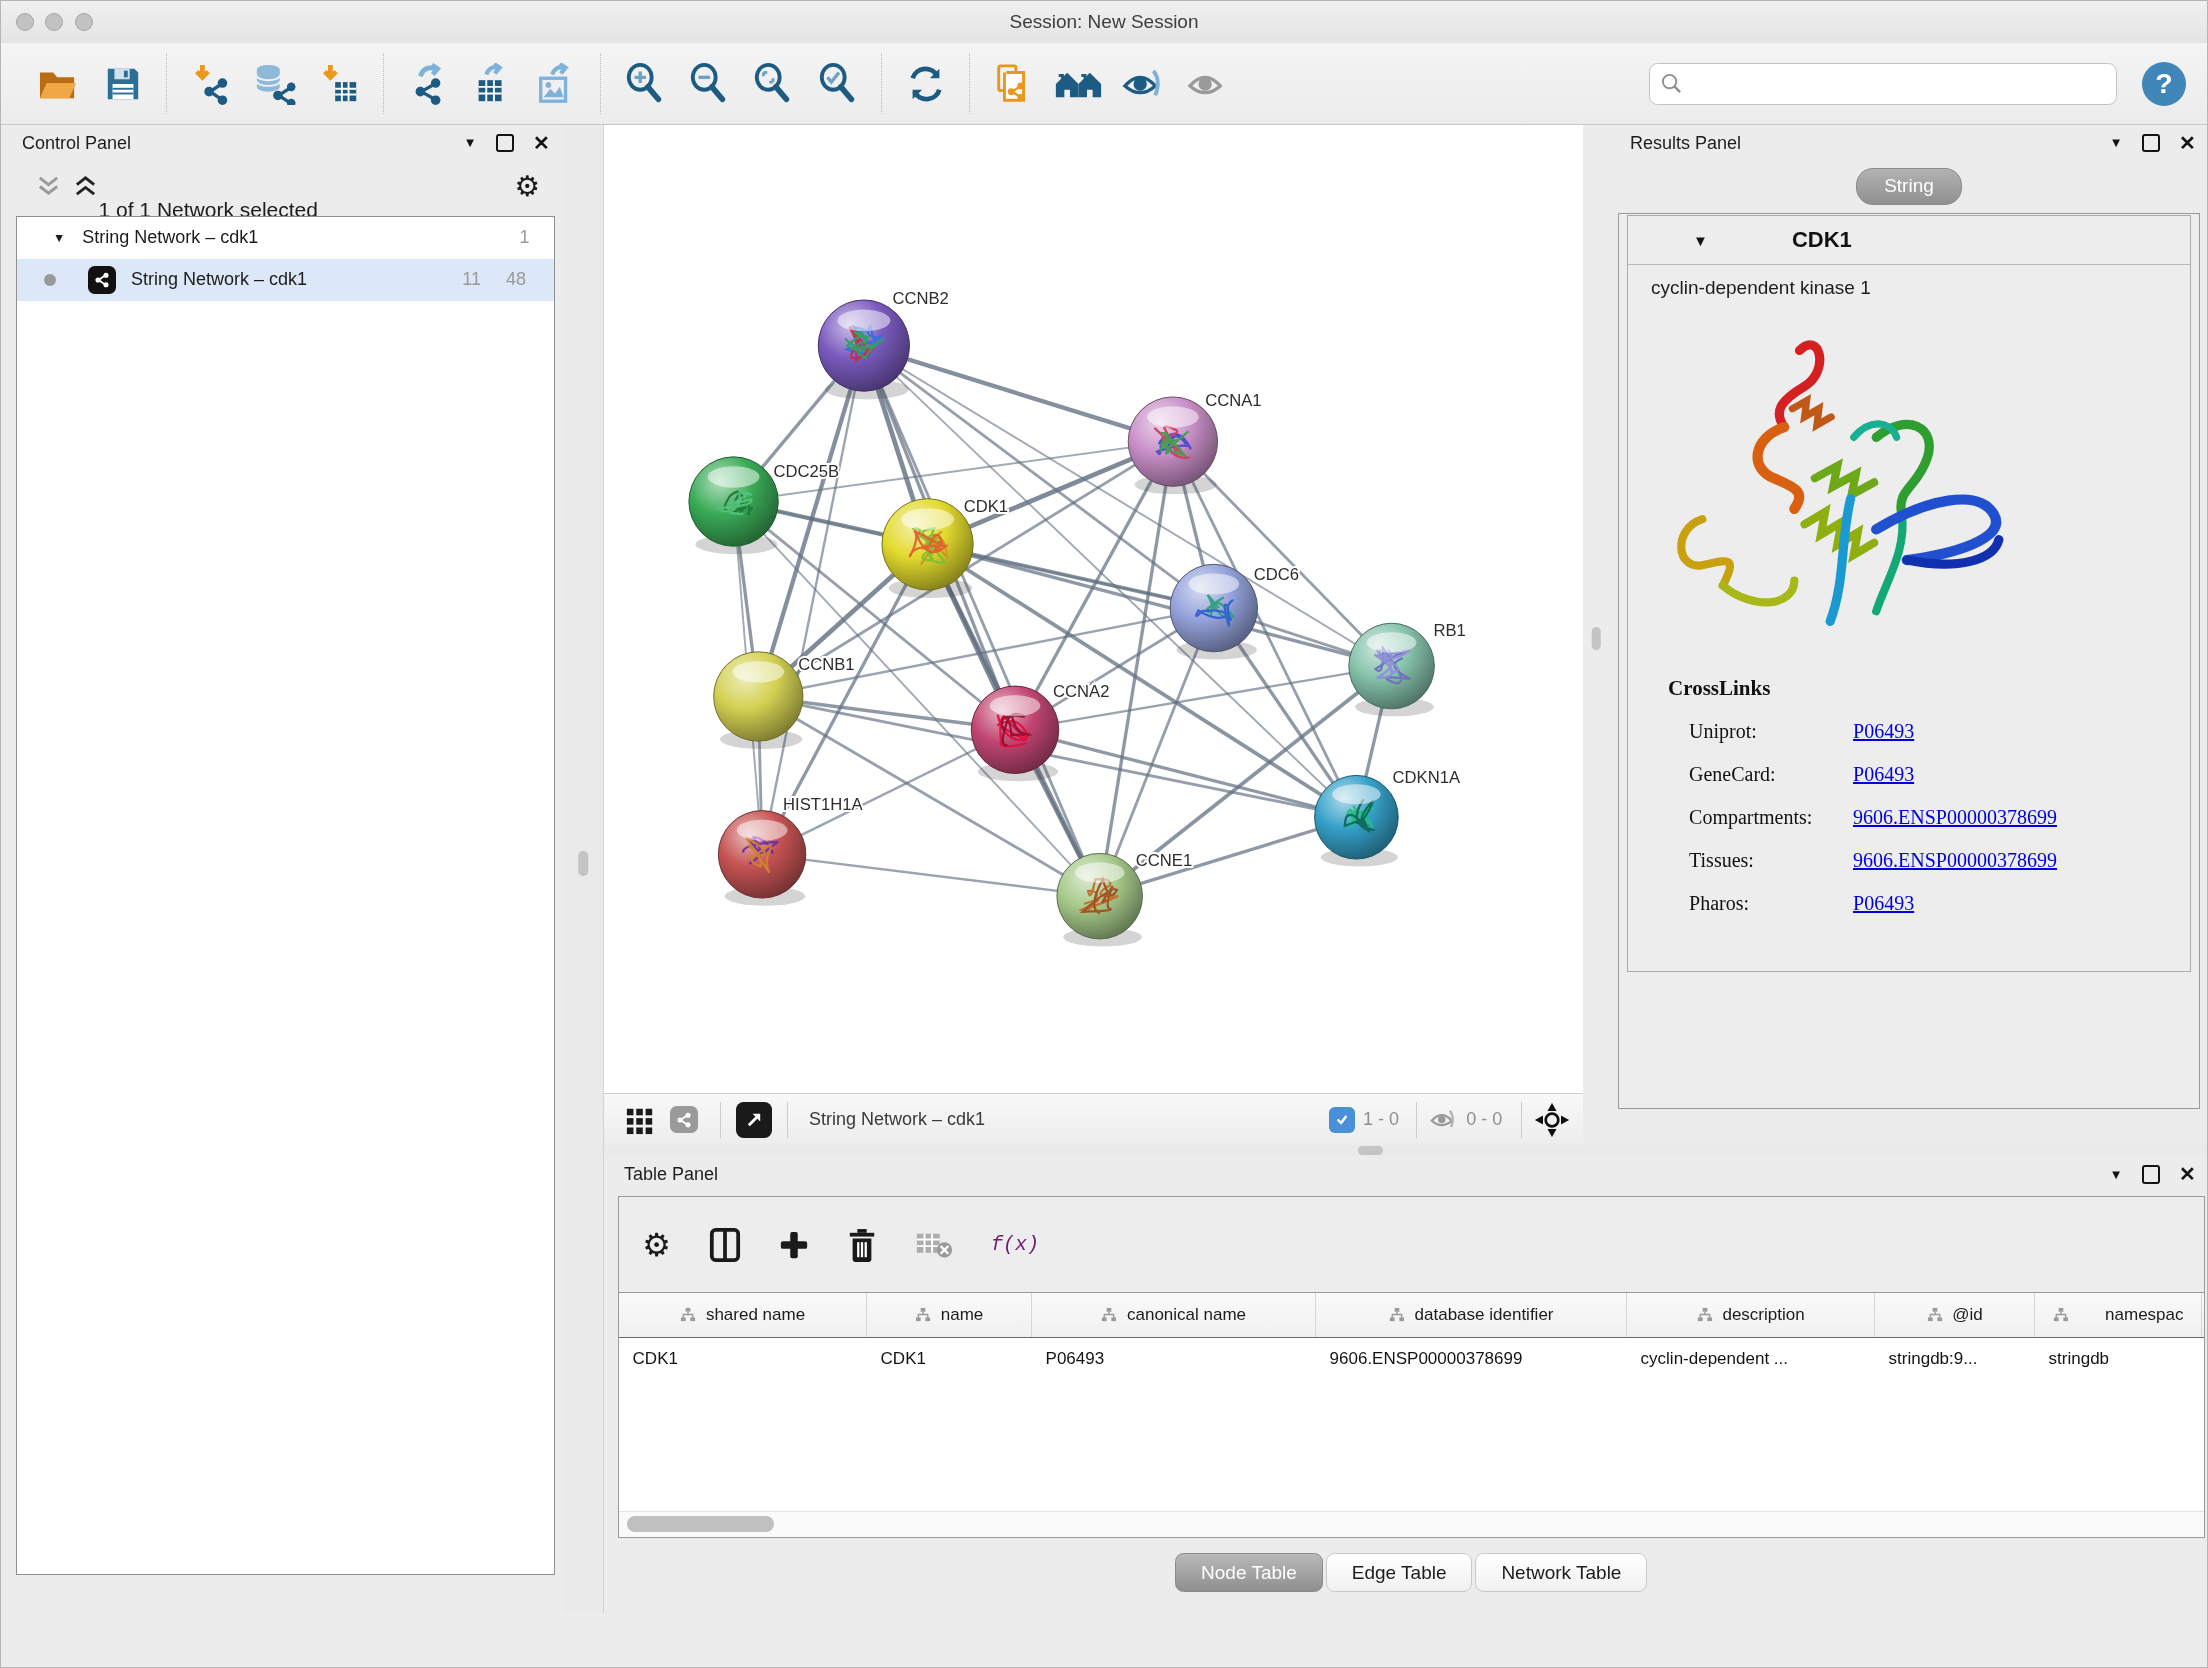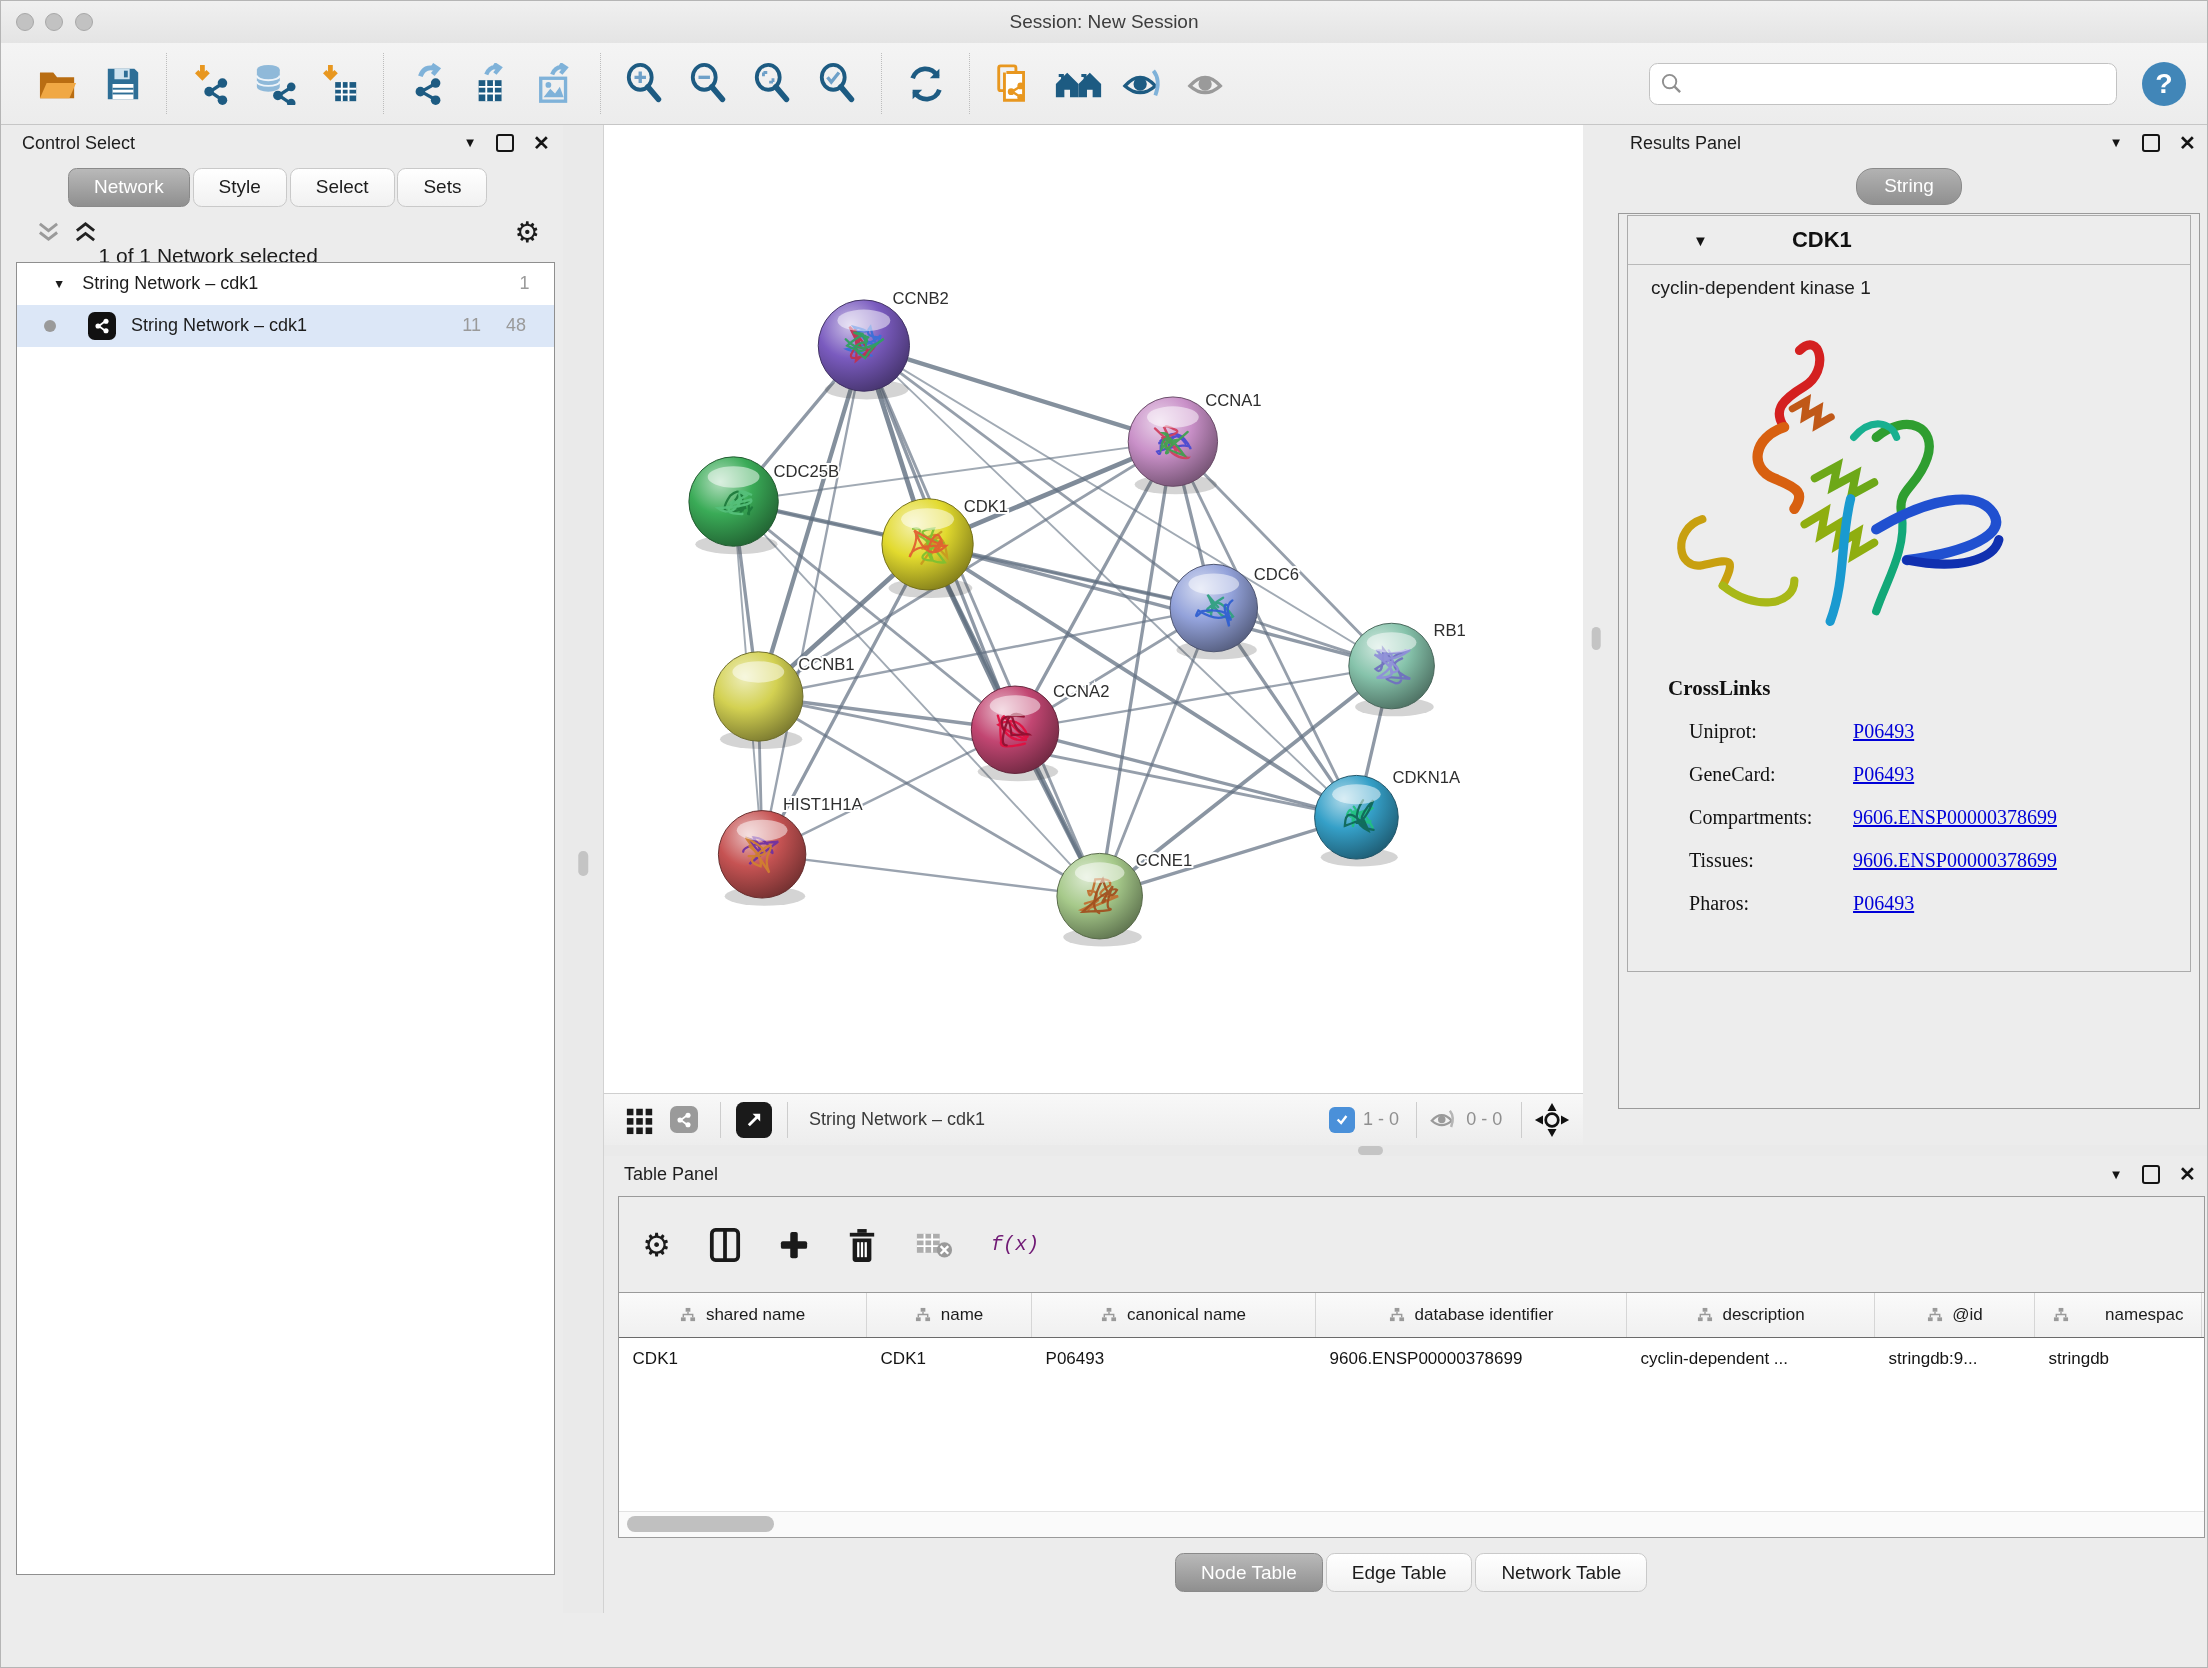--- a/index.html
+++ b/index.html
@@ -275,7 +275,7 @@
 
     <div class="cpanel">
       <div class="phead">
-        <span class="ptitle">Control Select</span>
+        <span class="ptitle">Control Panel</span>
         <span class="sp"></span>
         <button class="picon">
             <span class="caret">▼</span>

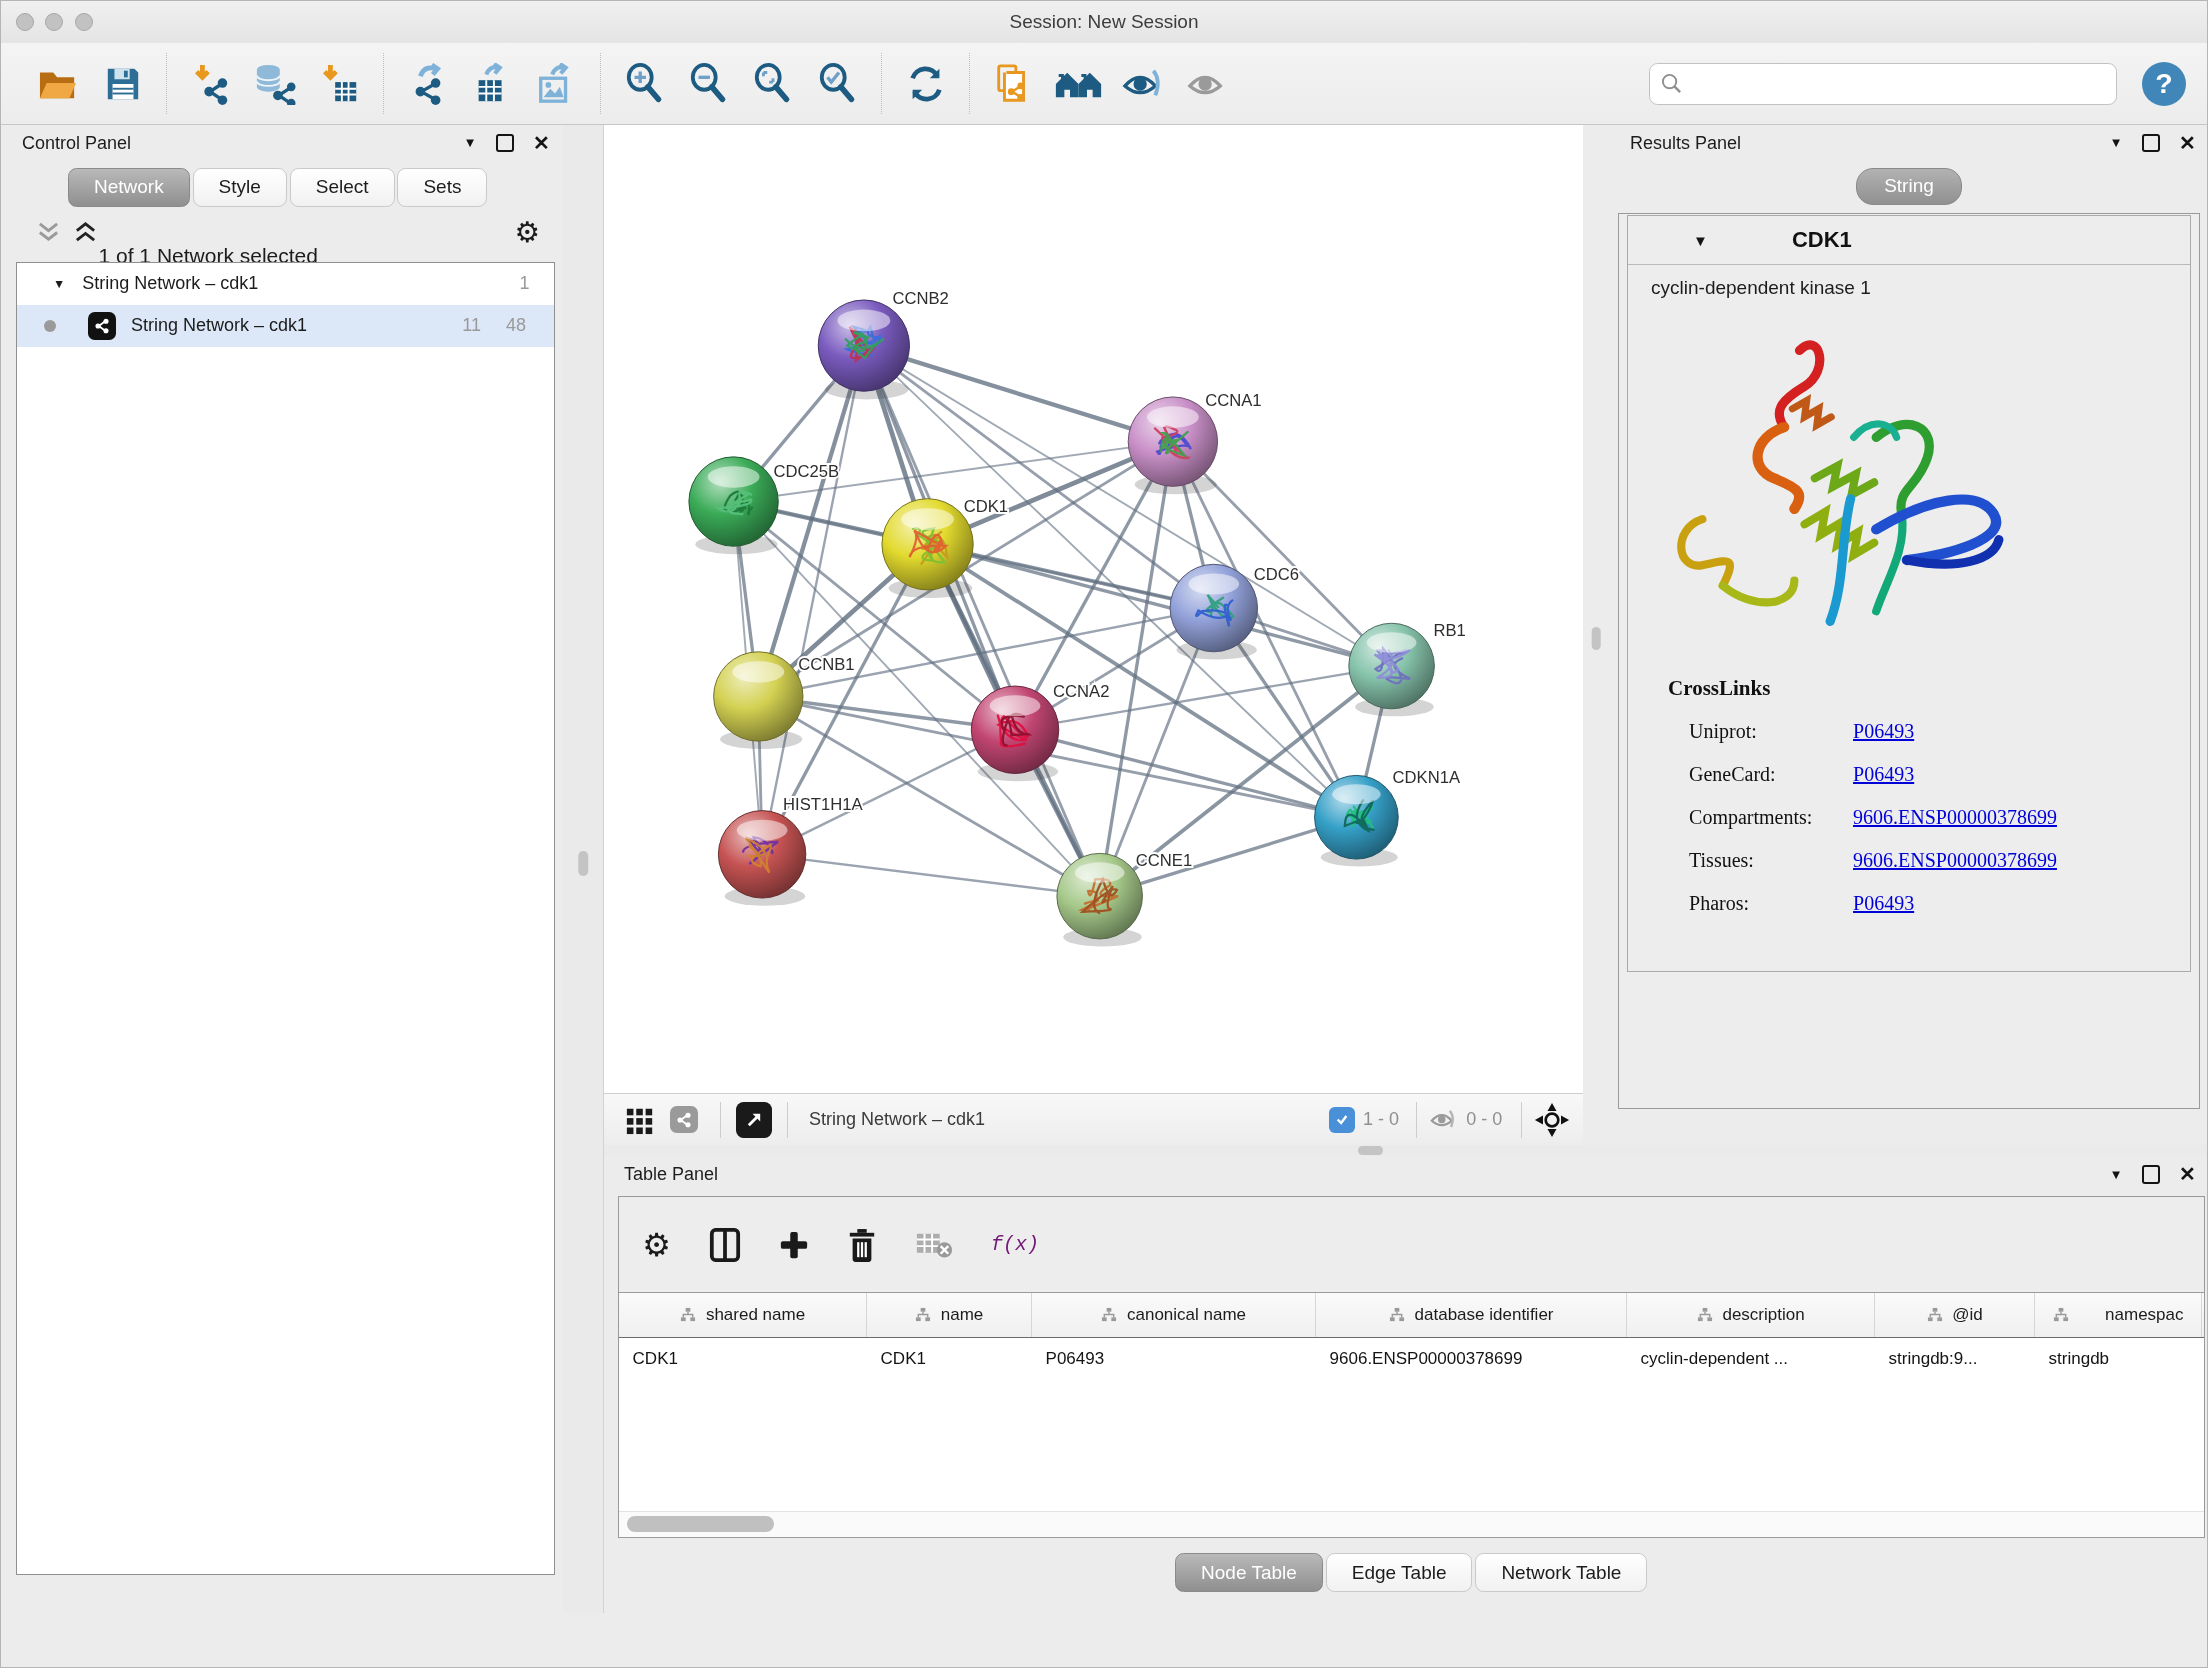--- a/index.html
+++ b/index.html
@@ -287,12 +287,6 @@
             <span class="xx">✕</span>
           </button>
       </div>
-      <div class="tabsrow">
-        <span class="tab sel">Network</span>
-        <span class="tab">Style</span>
-        <span class="tab">Select</span>
-        <span class="tab">Sets</span>
-      </div>
       <div class="cp-sub">
         <button class="picon" style="margin:0 9.5px 0 0">
             <svg width="27" height="23" viewBox="0 0 28 24">

